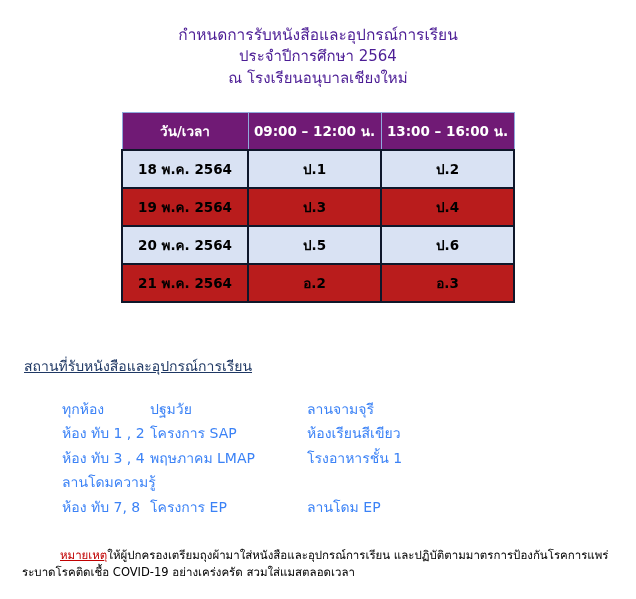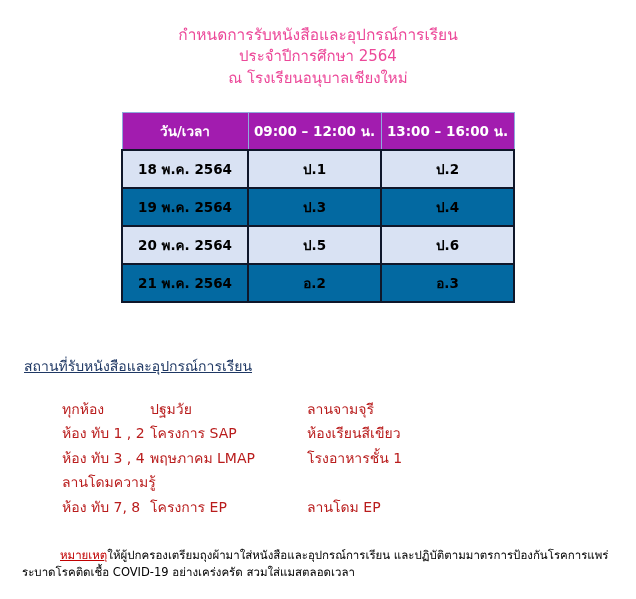--- a/index.html
+++ b/index.html
@@ -29,7 +29,7 @@
   }
   .header .line {
     font-size: 15px;
-    color: #ec4899;
+    color: #4c1d95;
     font-weight: normal;
   }
   .header .line1 { font-size: 15.5px; }

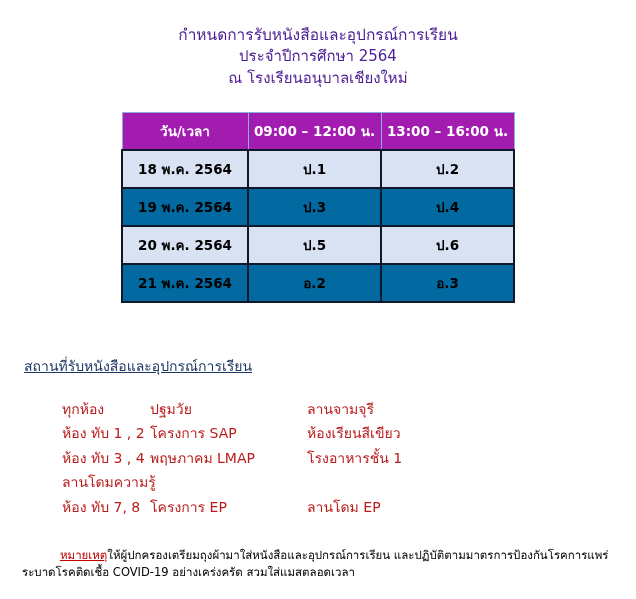--- a/index.html
+++ b/index.html
@@ -46,7 +46,7 @@
     table-layout: fixed;
   }
   table.schedule th {
-    background: #a21caf;
+    background: #701a75;
     color: #ffffff;
     font-size: 13.5px;
     font-weight: bold;

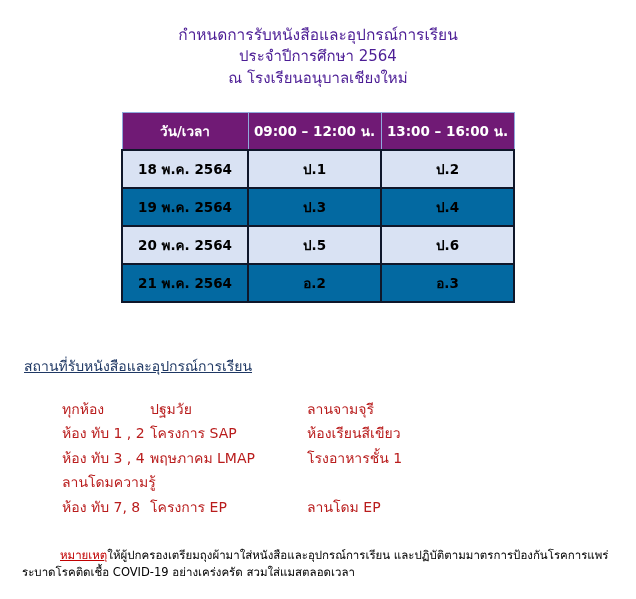--- a/index.html
+++ b/index.html
@@ -63,7 +63,7 @@
     color: #000000;
   }
   table.schedule tr.odd td { background: #d9e2f3; }
-  table.schedule tr.even td { background: #0369a1; }
+  table.schedule tr.even td { background: #b91c1c; }
   table.schedule col.c0 { width: 126px; }
   table.schedule col.c1 { width: 133px; }
   table.schedule col.c2 { width: 133px; }

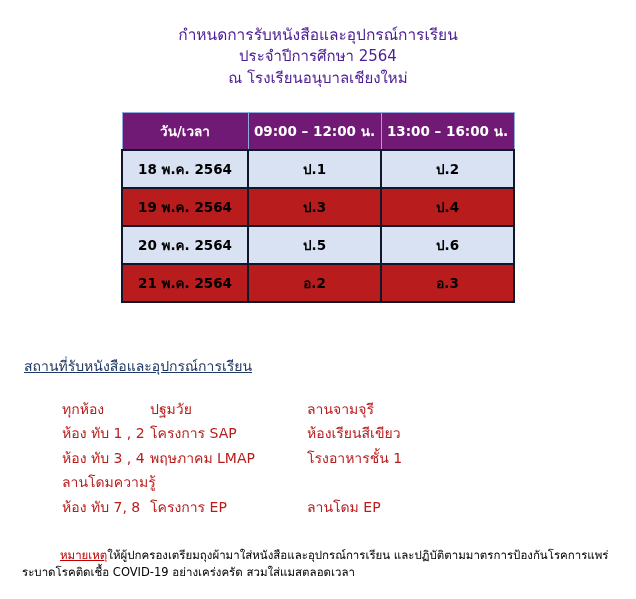--- a/index.html
+++ b/index.html
@@ -86,7 +86,7 @@
   .loc-row {
     display: flex;
     font-size: 14px;
-    color: #b91c1c;
+    color: #3b82f6;
     line-height: 1.75;
     align-items: flex-end;
   }

